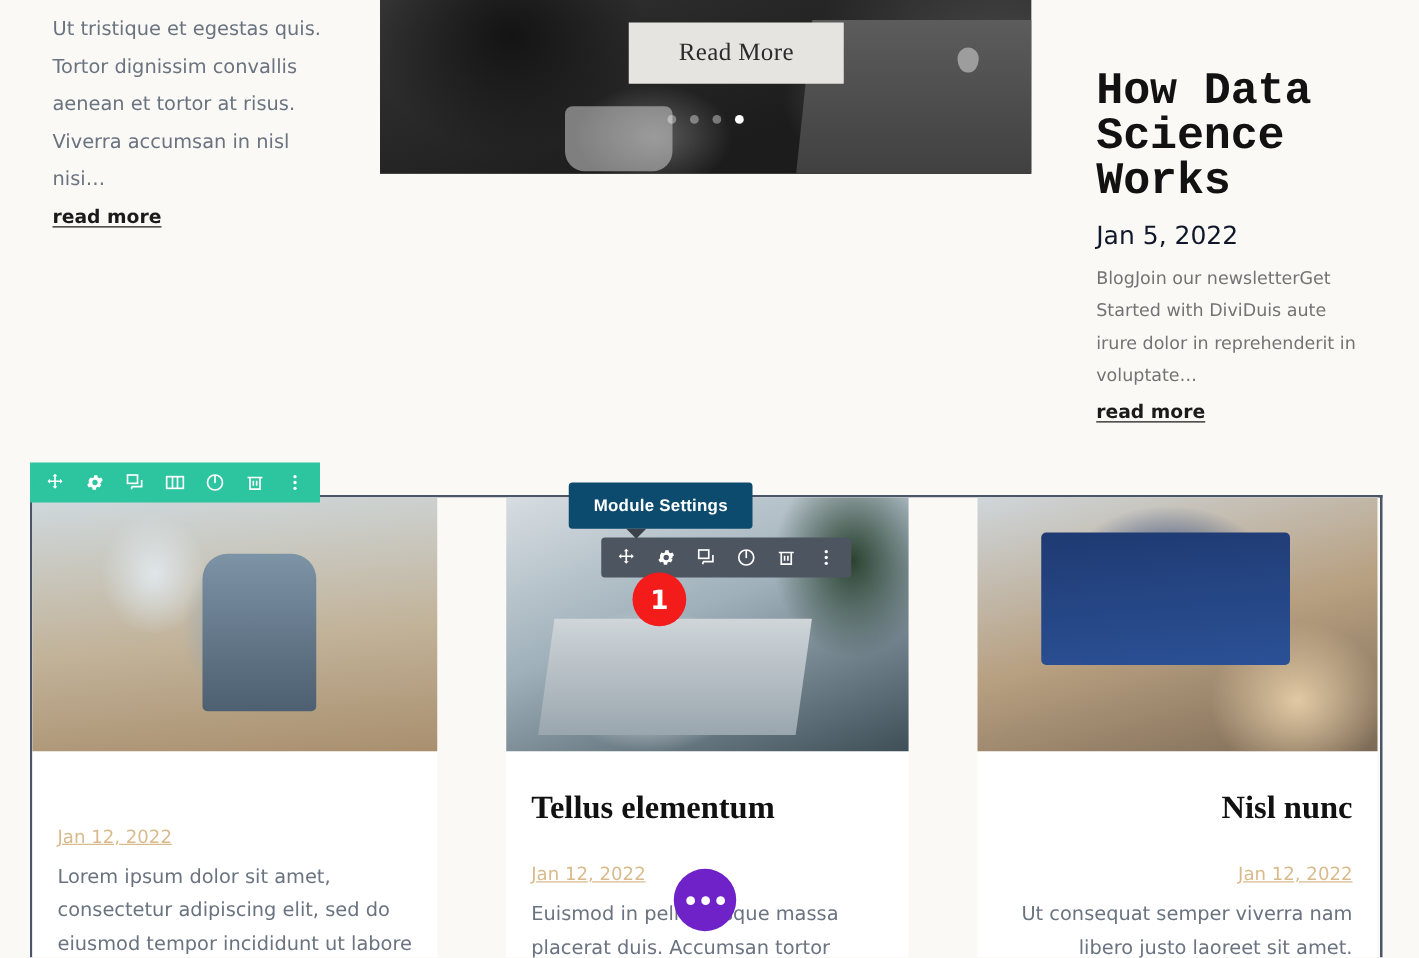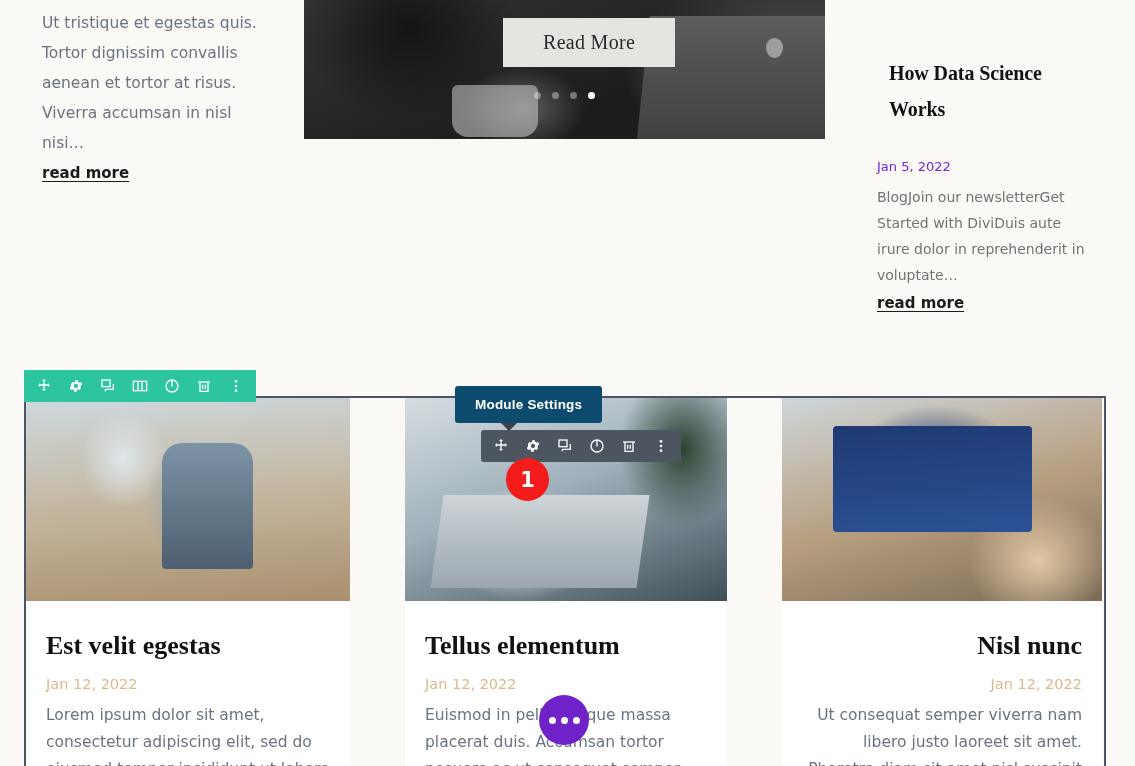--- a/index.html
+++ b/index.html
@@ -70,8 +70,8 @@
   
   .right-article { position: absolute; left: 877px; top: 55px; width: 215px; }
   .art-title {
-    font-family: Liberation Serif, serif; font-size: 20px; line-height: 36px;
-    color: #121212; font-weight: 700; letter-spacing: -.1px; margin-left: 12px;
+    font-family: Liberation Mono, monospace; font-size: 36px; line-height: 36px;
+    color: #121212; font-weight: 700; letter-spacing: -.1px;
   }
   .art-date {
     margin-top: 32px; font-size: 13px; color: #6d28d9;

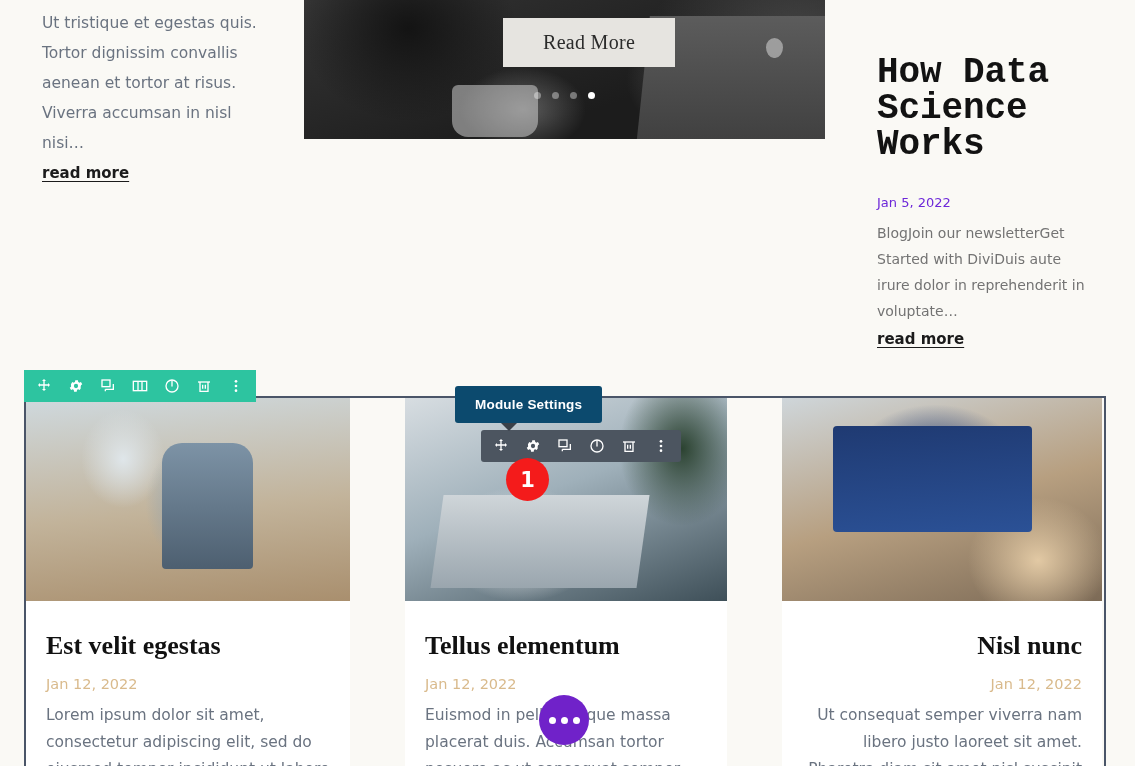--- a/index.html
+++ b/index.html
@@ -74,7 +74,7 @@
     color: #121212; font-weight: 700; letter-spacing: -.1px;
   }
   .art-date {
-    margin-top: 32px; font-size: 13px; color: #6d28d9;
+    margin-top: 13px; font-size: 20px; color: #0f172a;
     font-family: "DejaVu Sans", sans-serif;
   }
   .art-body {

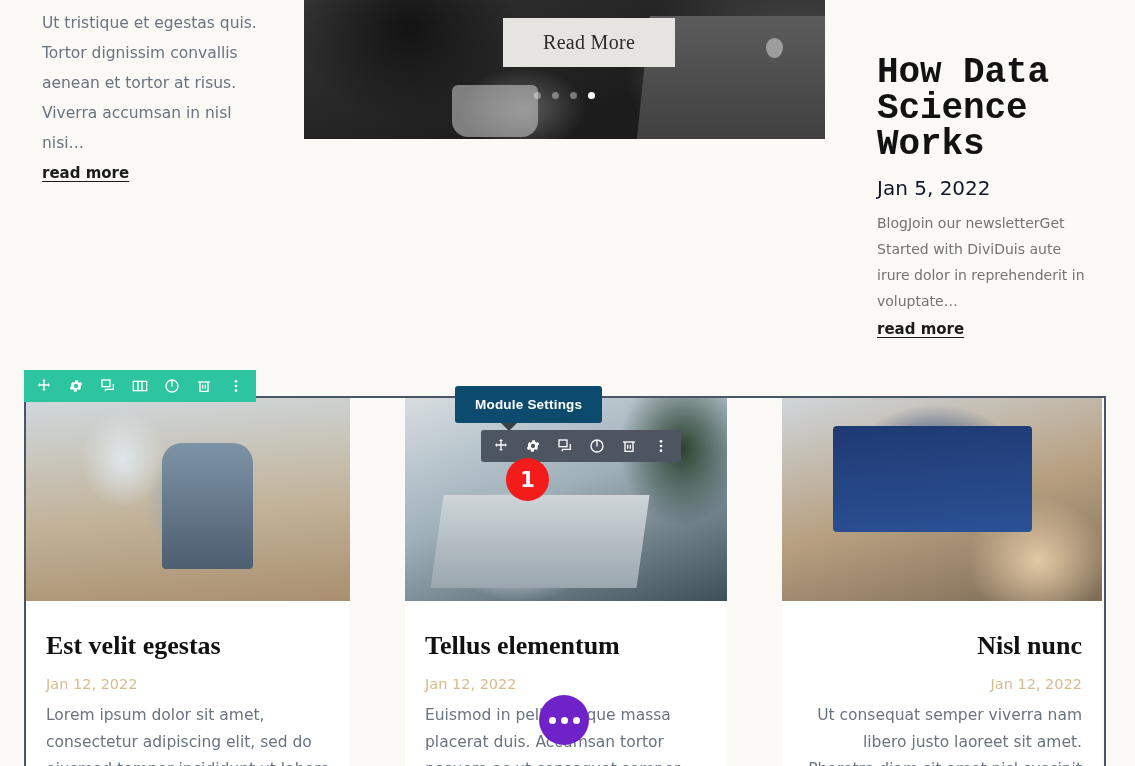--- a/index.html
+++ b/index.html
@@ -214,7 +214,6 @@
       <div class="card c1">
         <div class="card-img img-a"></div>
         <div class="card-body">
-          <div class="card-title">Est velit egestas</div>
           <div class="card-date">Jan 12, 2022</div>
           <div class="card-text">Lorem ipsum dolor sit amet, consectetur adipiscing elit, sed do eiusmod tempor incididunt ut labore et dolore magna…</div>
         </div>

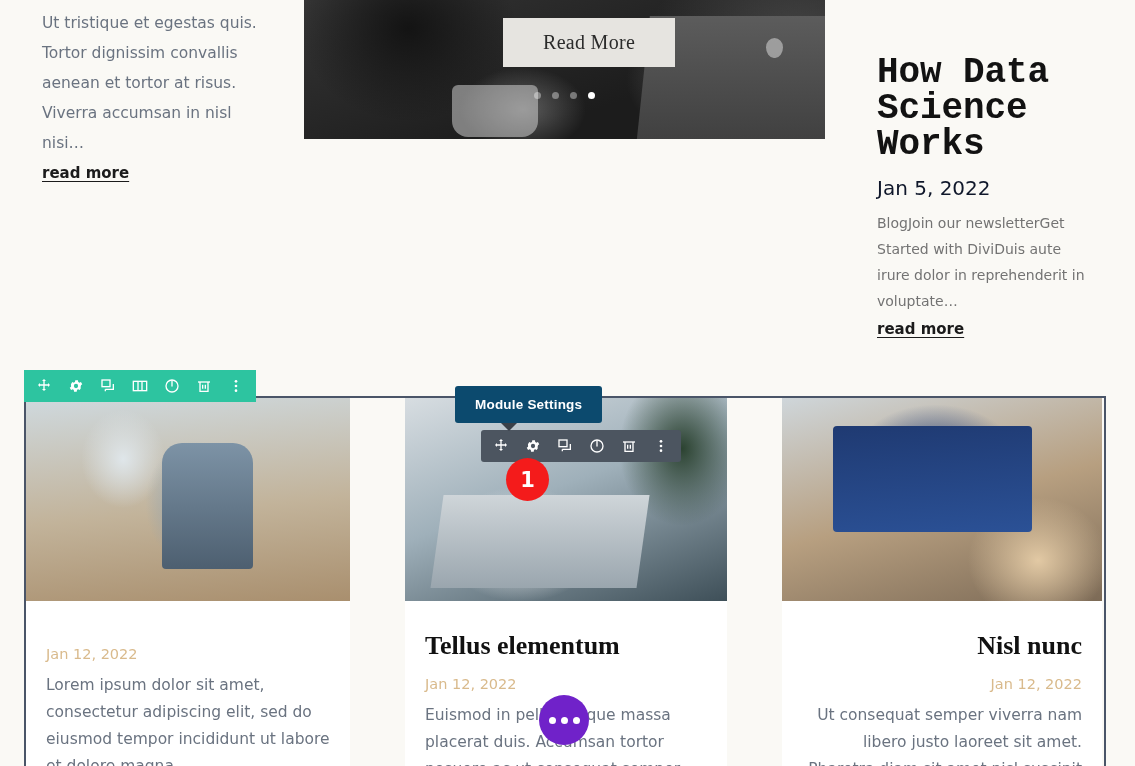--- a/index.html
+++ b/index.html
@@ -133,8 +133,9 @@
     color: #111; line-height: 30px;
   }
   .card-date {
-    margin-top: 15px; font-size: 14.5px; color: #d9ba8c;
-    font-family: "DejaVu Sans", sans-serif;
+    margin-top: 31px; font-size: 14.5px; color: #d9ba8c;
+    font-family: "DejaVu Sans", sans-serif;
+    text-decoration: underline;
   }
   .card-text {
     margin-top: 10px; font-size: 15.5px; line-height: 27px; color: #6a7380;

